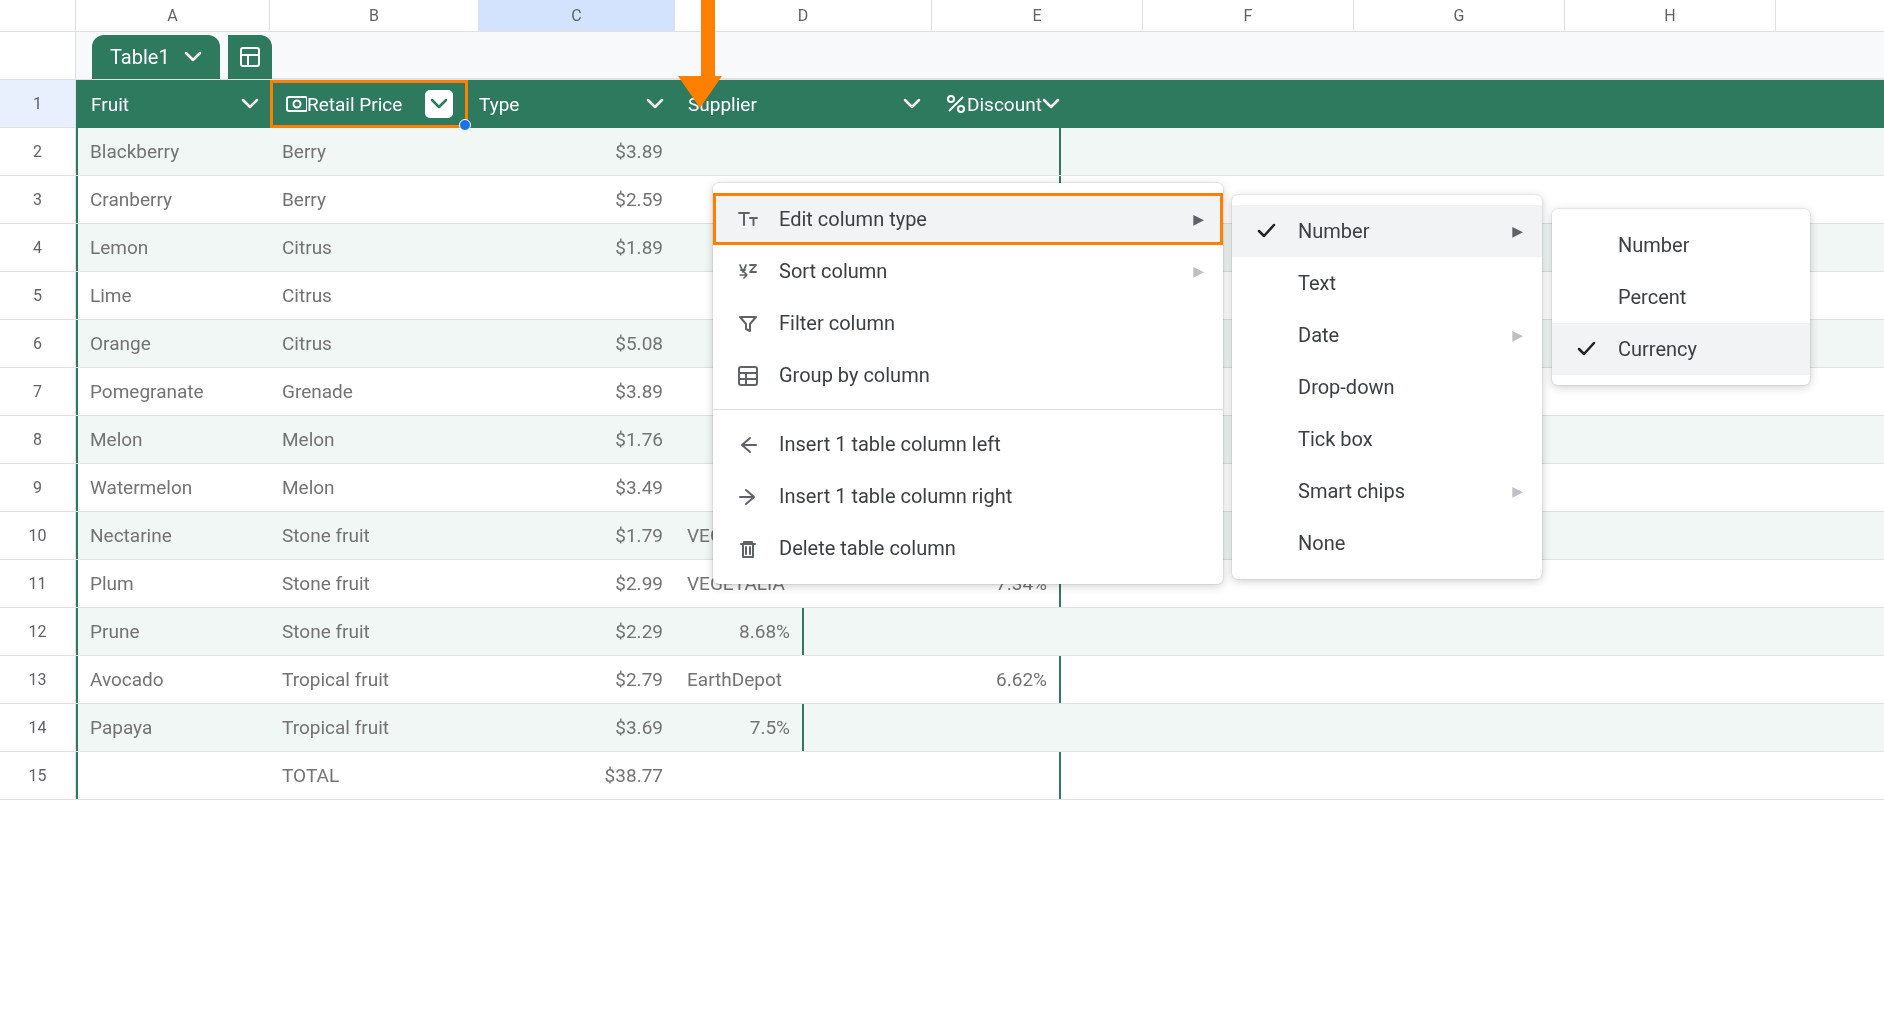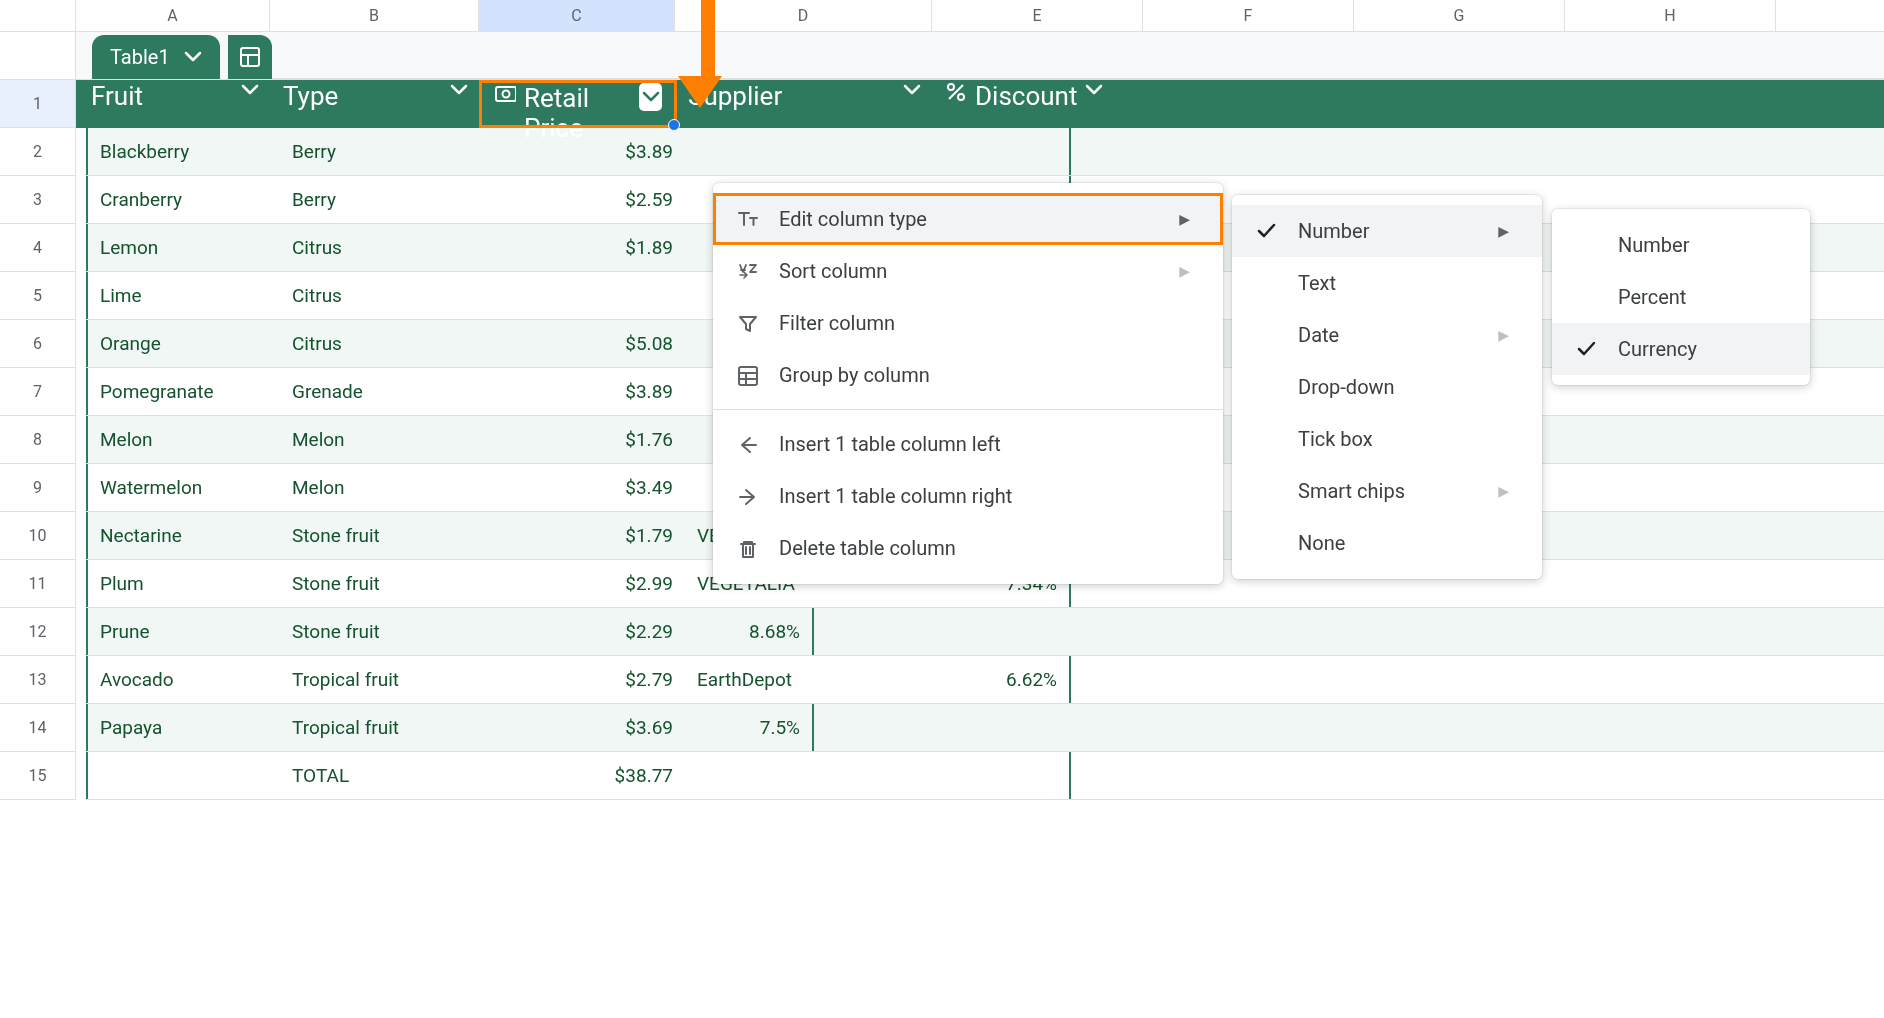--- a/index.html
+++ b/index.html
@@ -92,9 +92,10 @@
 }
 .th {
   display:flex;
+  align-items:center;
   padding:0 12px;
-  gap:8px;
-  font-size:26px;
+  gap:0;
+  font-size:19px;
   position:relative;
 }
 .th .chev { margin-left:auto; }

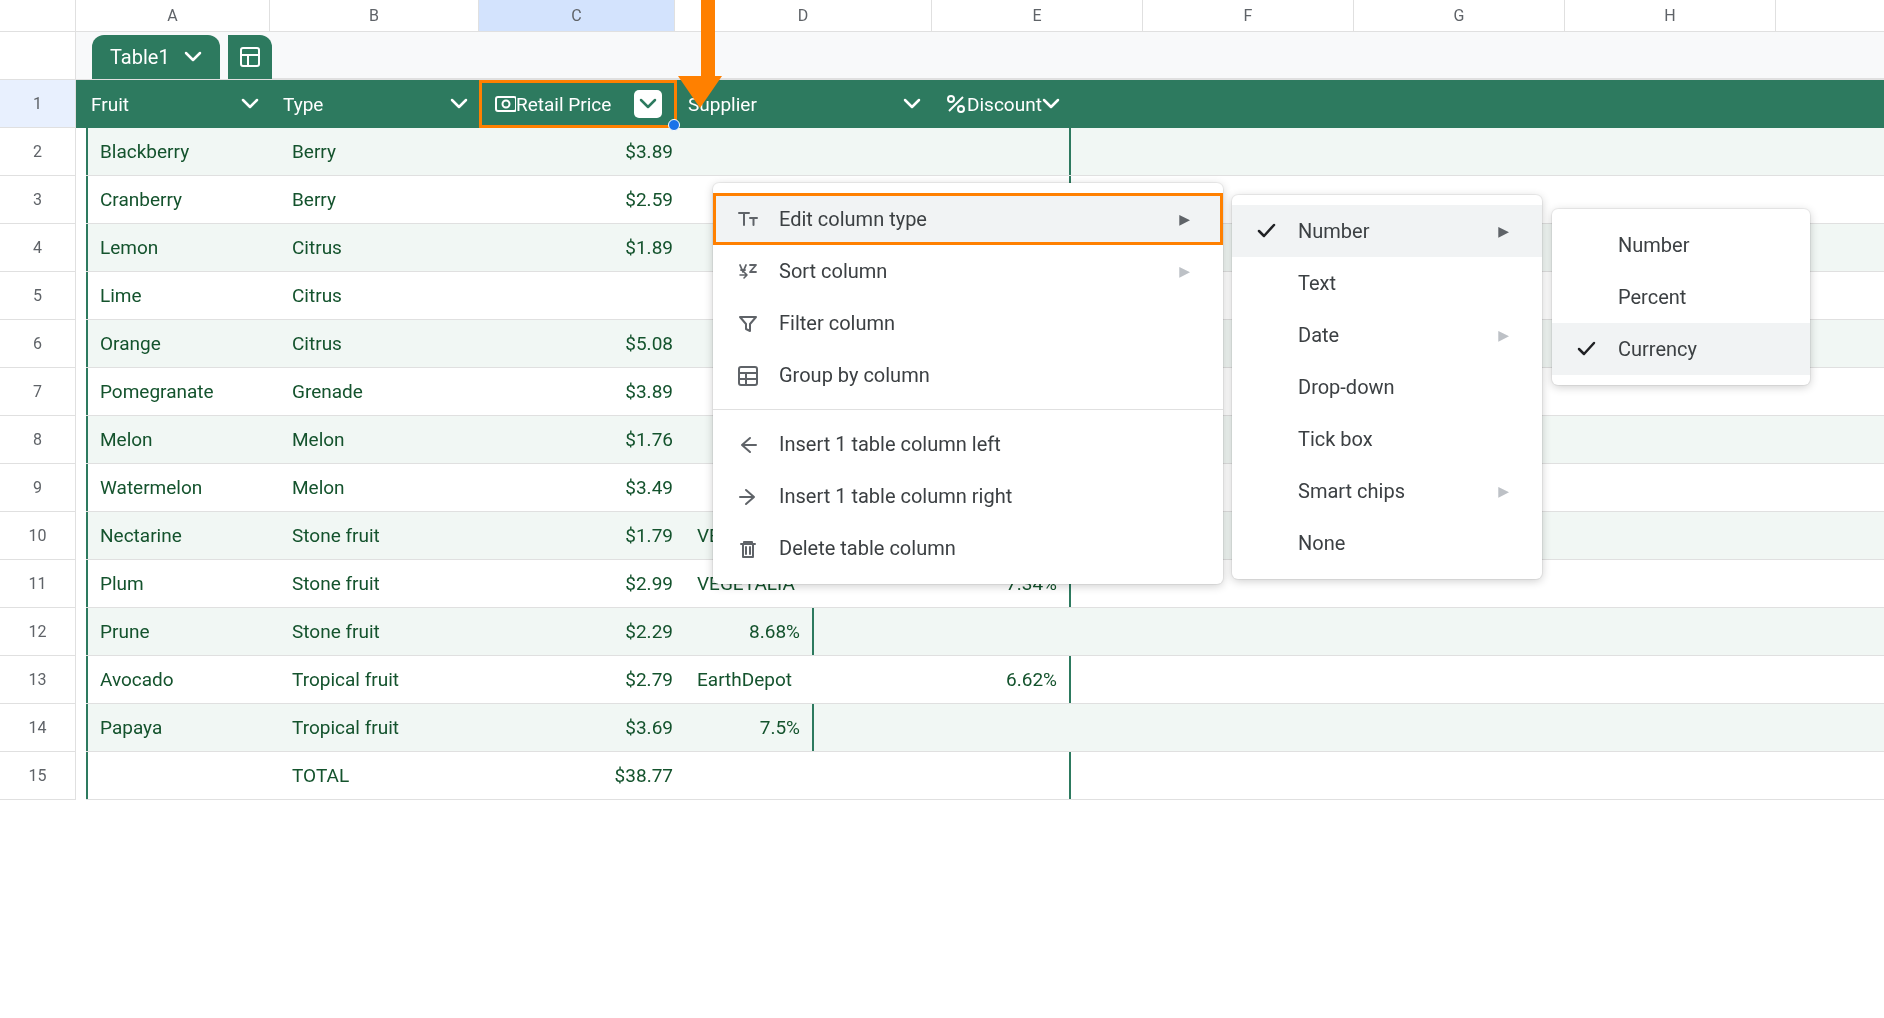--- a/index.html
+++ b/index.html
@@ -305,24 +305,24 @@
               </svg>
             </span>
         </div>
+        <div class="th c-C sel">
+          <span>
+              <svg width="22" height="22">
+                <use href="#currency-ic"></use>
+              </svg>
+            </span>
+          <span>Retail Price</span>
+          <span class="chev chev-box">
+              <svg width="18" height="18">
+                <use href="#chev-down-dark"></use>
+              </svg>
+            </span>
+        </div>
         <div class="th c-B">
           <span>Type</span>
           <span class="chev">
               <svg width="18" height="18">
                 <use href="#chev-down"></use>
-              </svg>
-            </span>
-        </div>
-        <div class="th c-C sel">
-          <span>
-              <svg width="22" height="22">
-                <use href="#currency-ic"></use>
-              </svg>
-            </span>
-          <span>Retail Price</span>
-          <span class="chev chev-box">
-              <svg width="18" height="18">
-                <use href="#chev-down-dark"></use>
               </svg>
             </span>
         </div>

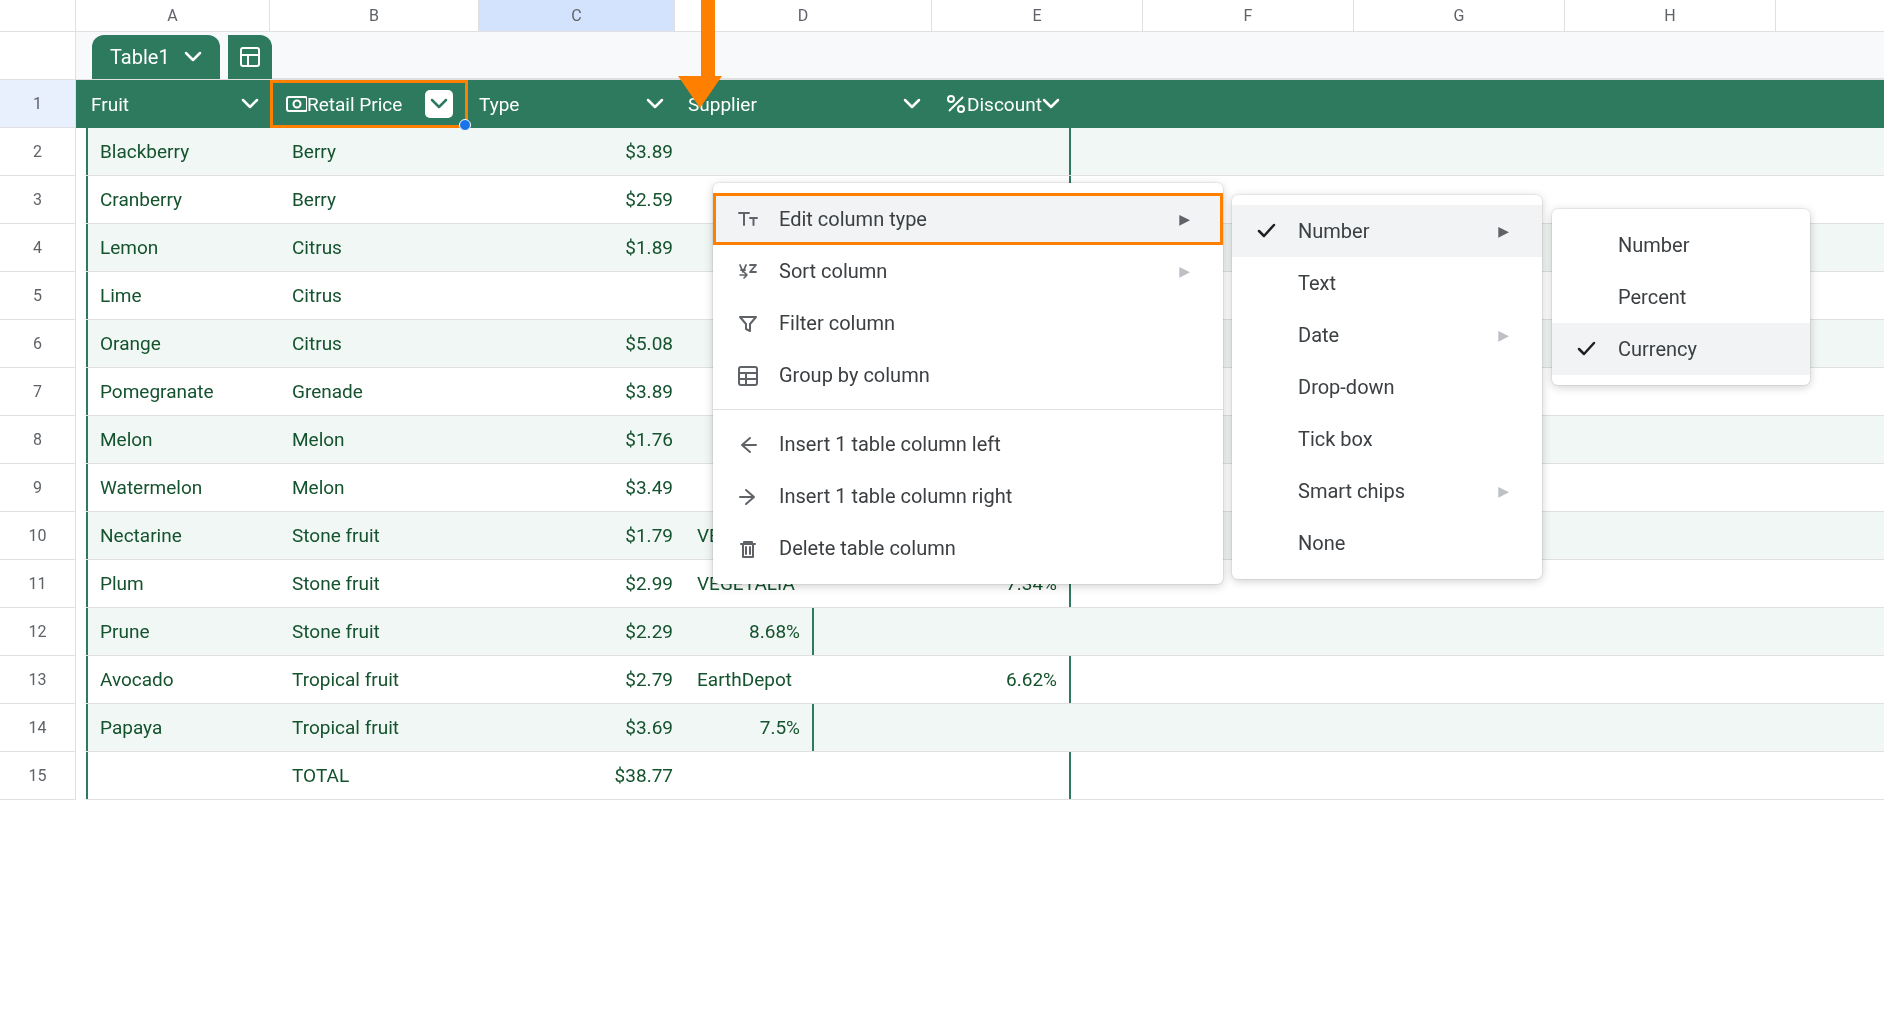--- a/index.html
+++ b/index.html
@@ -123,8 +123,7 @@
   border-bottom:1px solid #e0e0e0;
   align-items:center;
   font-size:19px;
-  color:#14532d;
-  margin-left:10px;
+  color:#737373;
 }
 .trow:nth-child(odd){ }
 .trow.stripe { background:#f1f7f4; }

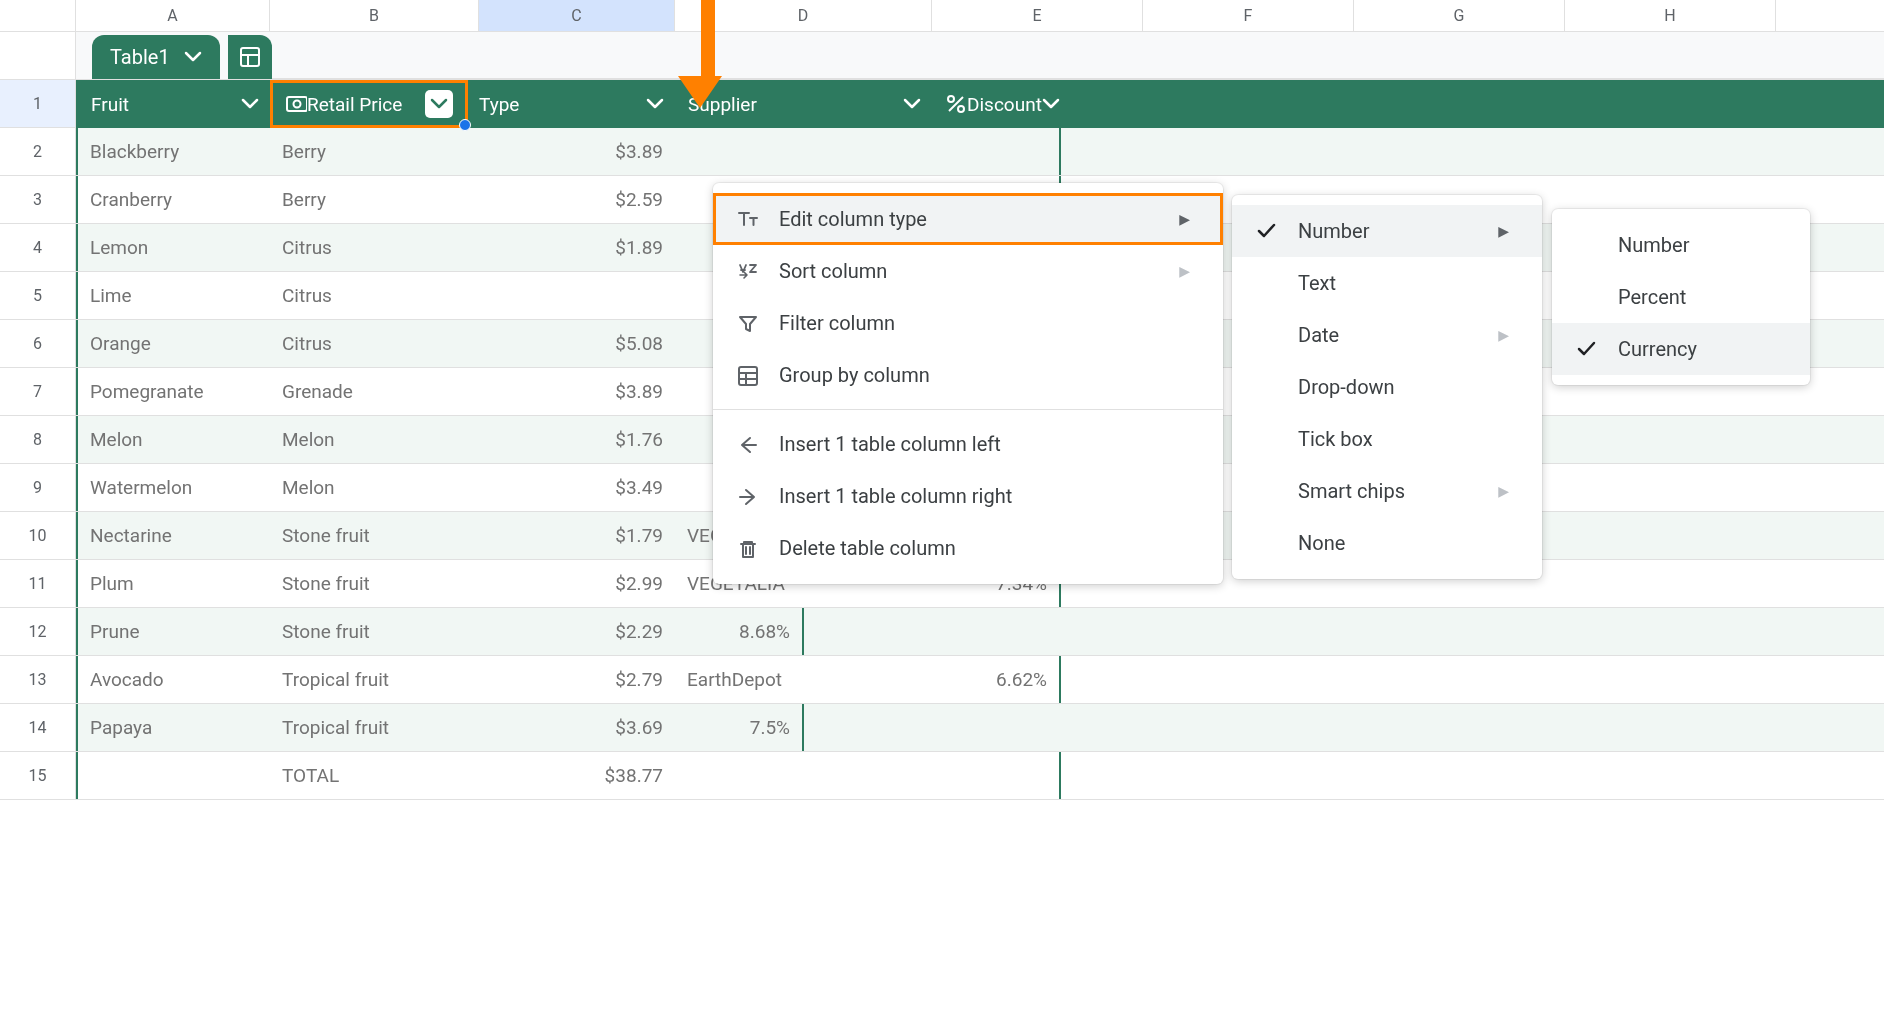--- a/index.html
+++ b/index.html
@@ -166,7 +166,7 @@
   display:flex;
   align-items:center;
   gap:20px;
-  padding:12px 33px 12px 22px;
+  padding:12px 19px 12px 22px;
   height:52px;
   cursor:default;
   position:relative;

